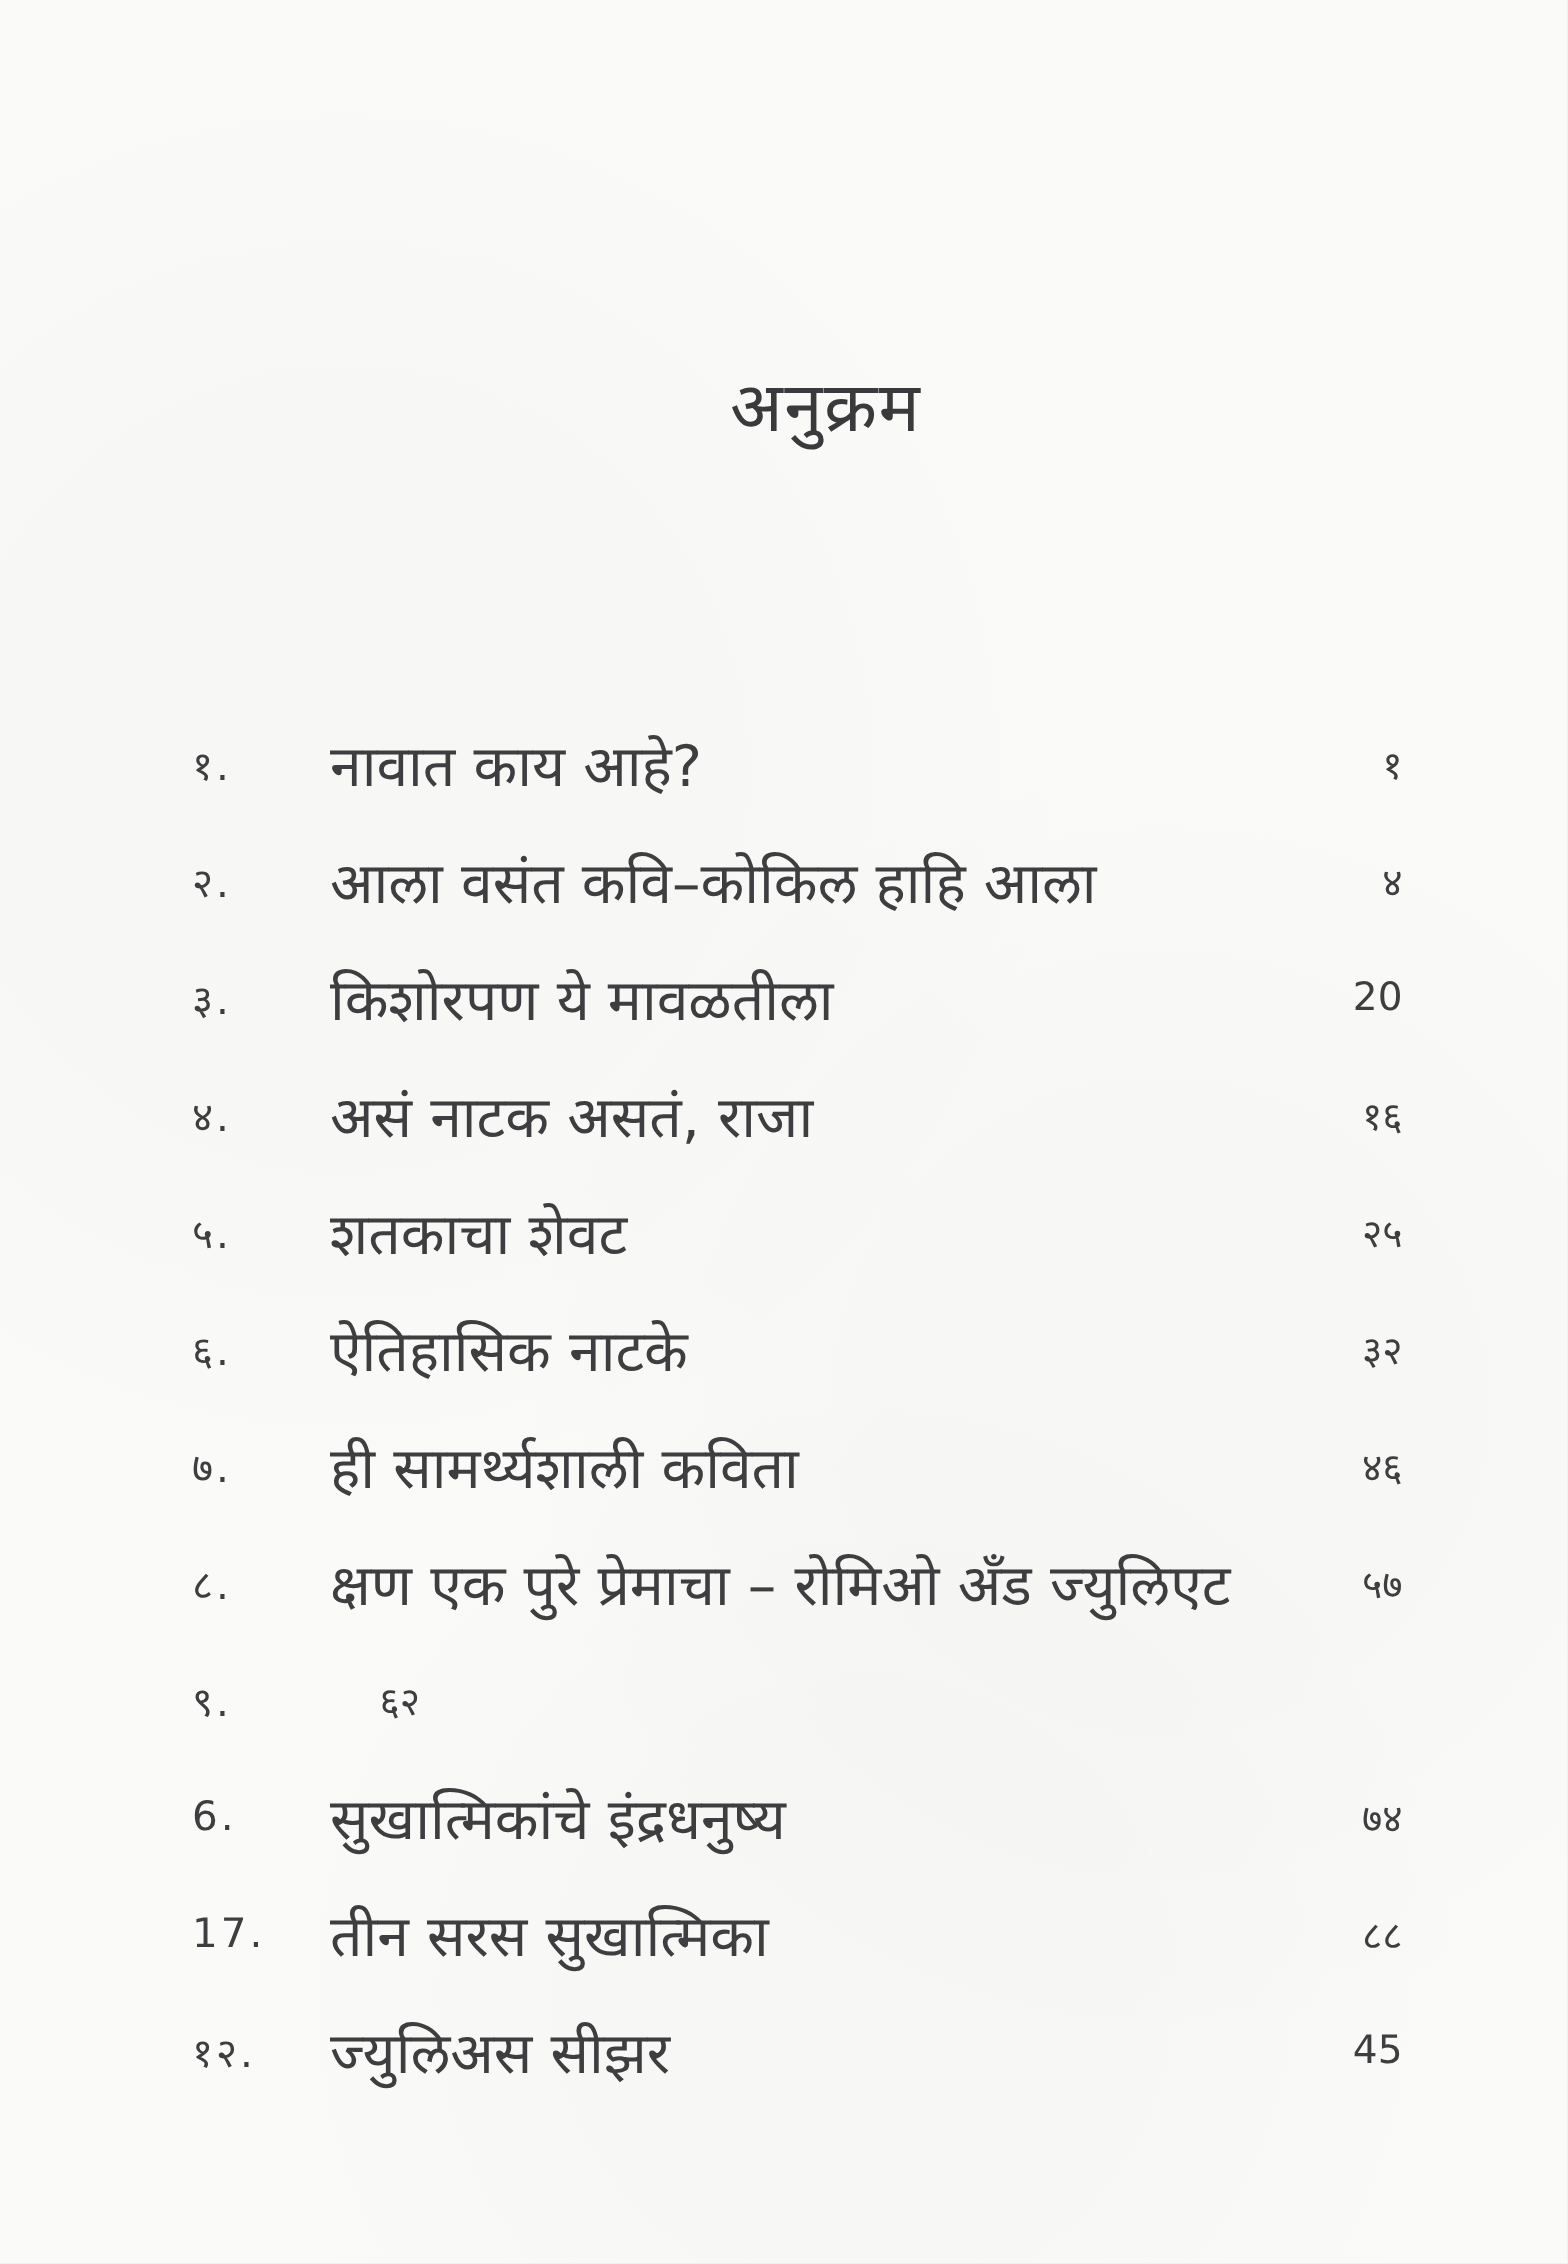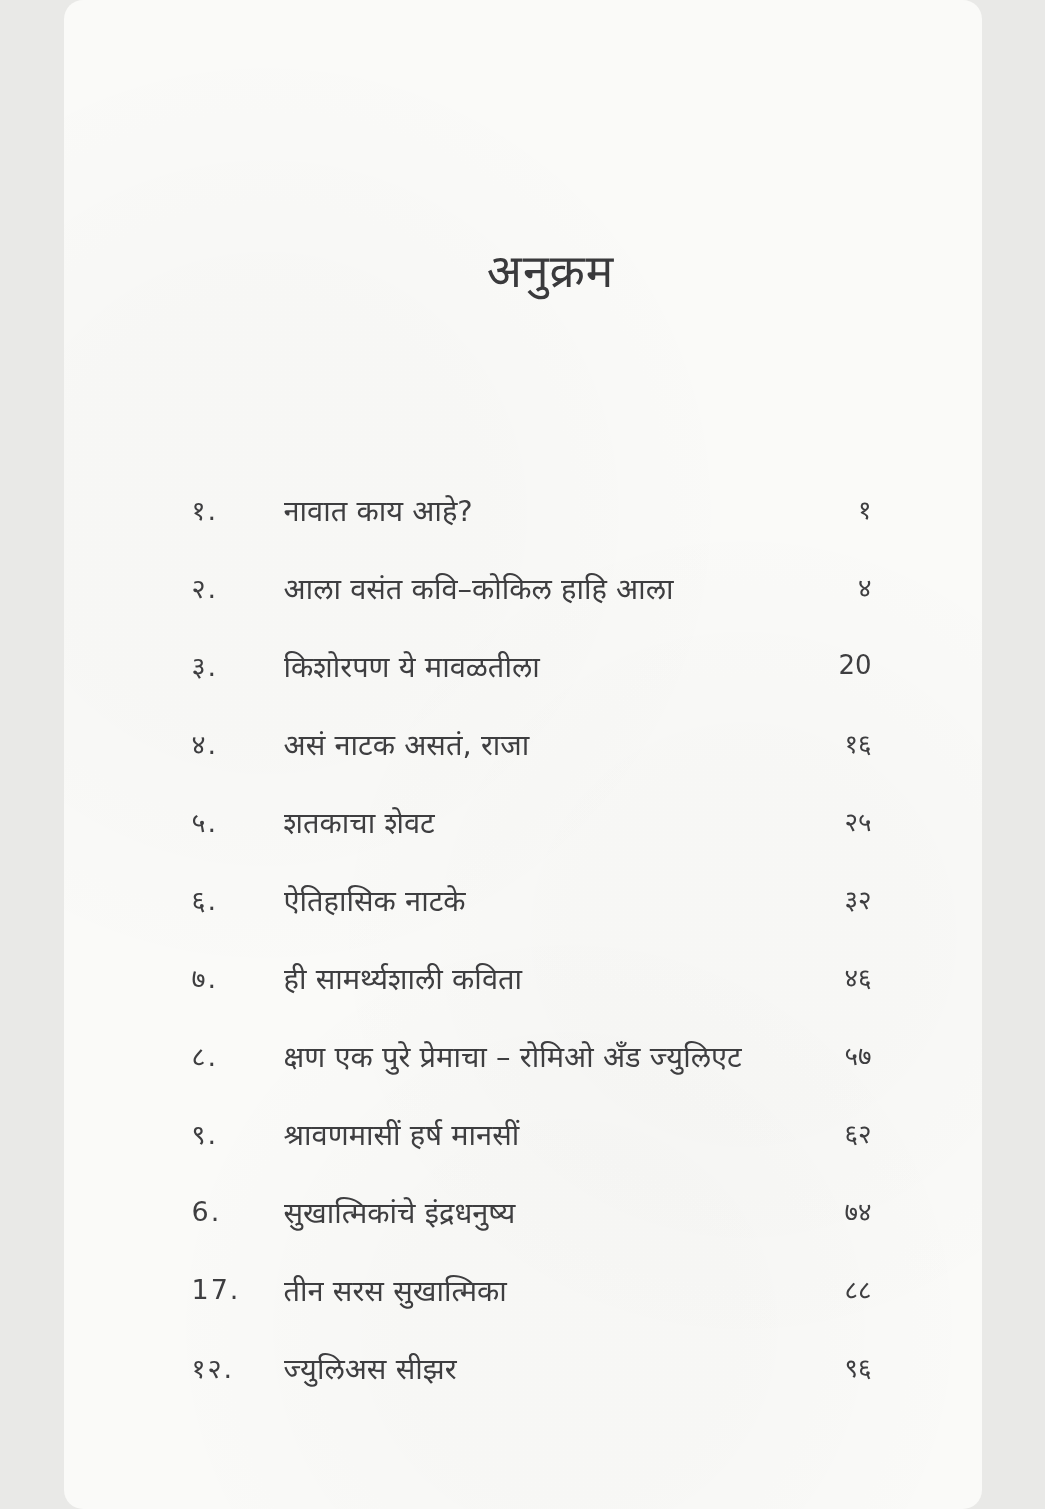--- a/index.html
+++ b/index.html
@@ -11,7 +11,7 @@
   }
   .page {
     position: relative;
-    width: 918px;
+    width: 1045px;
     height: 1509px;
     margin: 0 auto;
     background: #fafaf8;
@@ -22,7 +22,6 @@
       radial-gradient(circle at 22% 34%, rgba(0,0,0,0.012) 0 18%, transparent 40%),
       radial-gradient(circle at 74% 62%, rgba(0,0,0,0.010) 0 15%, transparent 38%),
       radial-gradient(circle at 55% 88%, rgba(0,0,0,0.012) 0 12%, transparent 30%);
-    border-radius: 19px;
   }
   .title {
     position: absolute;

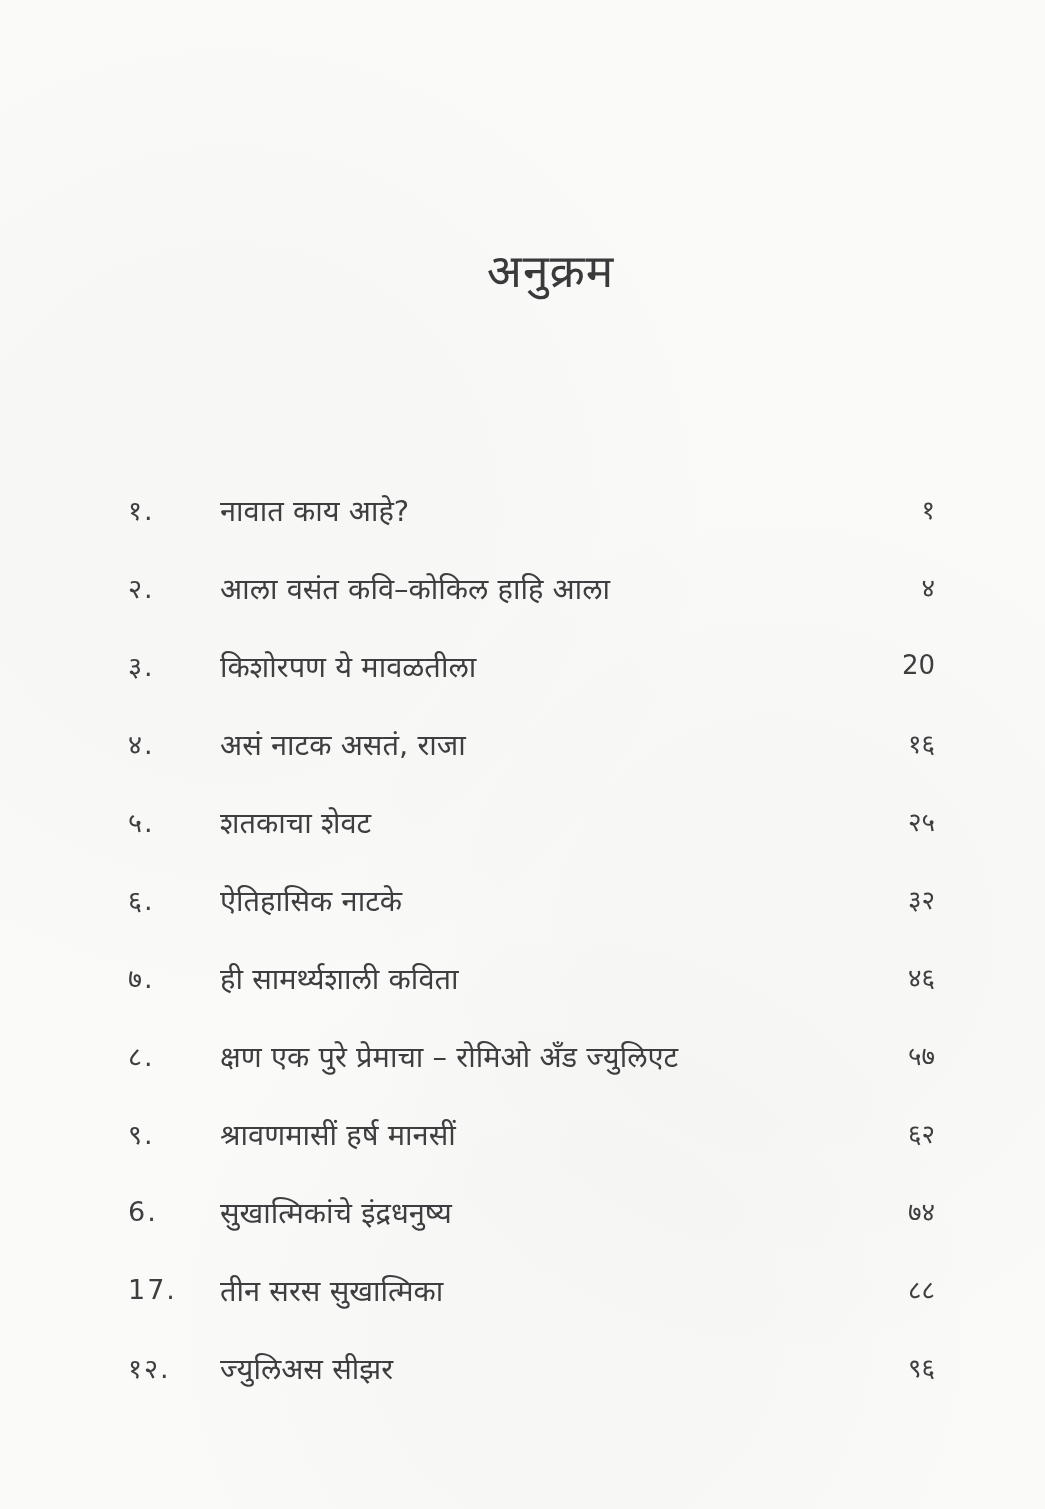--- a/index.html
+++ b/index.html
@@ -54,7 +54,7 @@
   }
   .entry-title {
     flex: 1 1 auto;
-    font-size: 29px;
+    font-size: 38px;
     white-space: nowrap;
     overflow: hidden;
   }

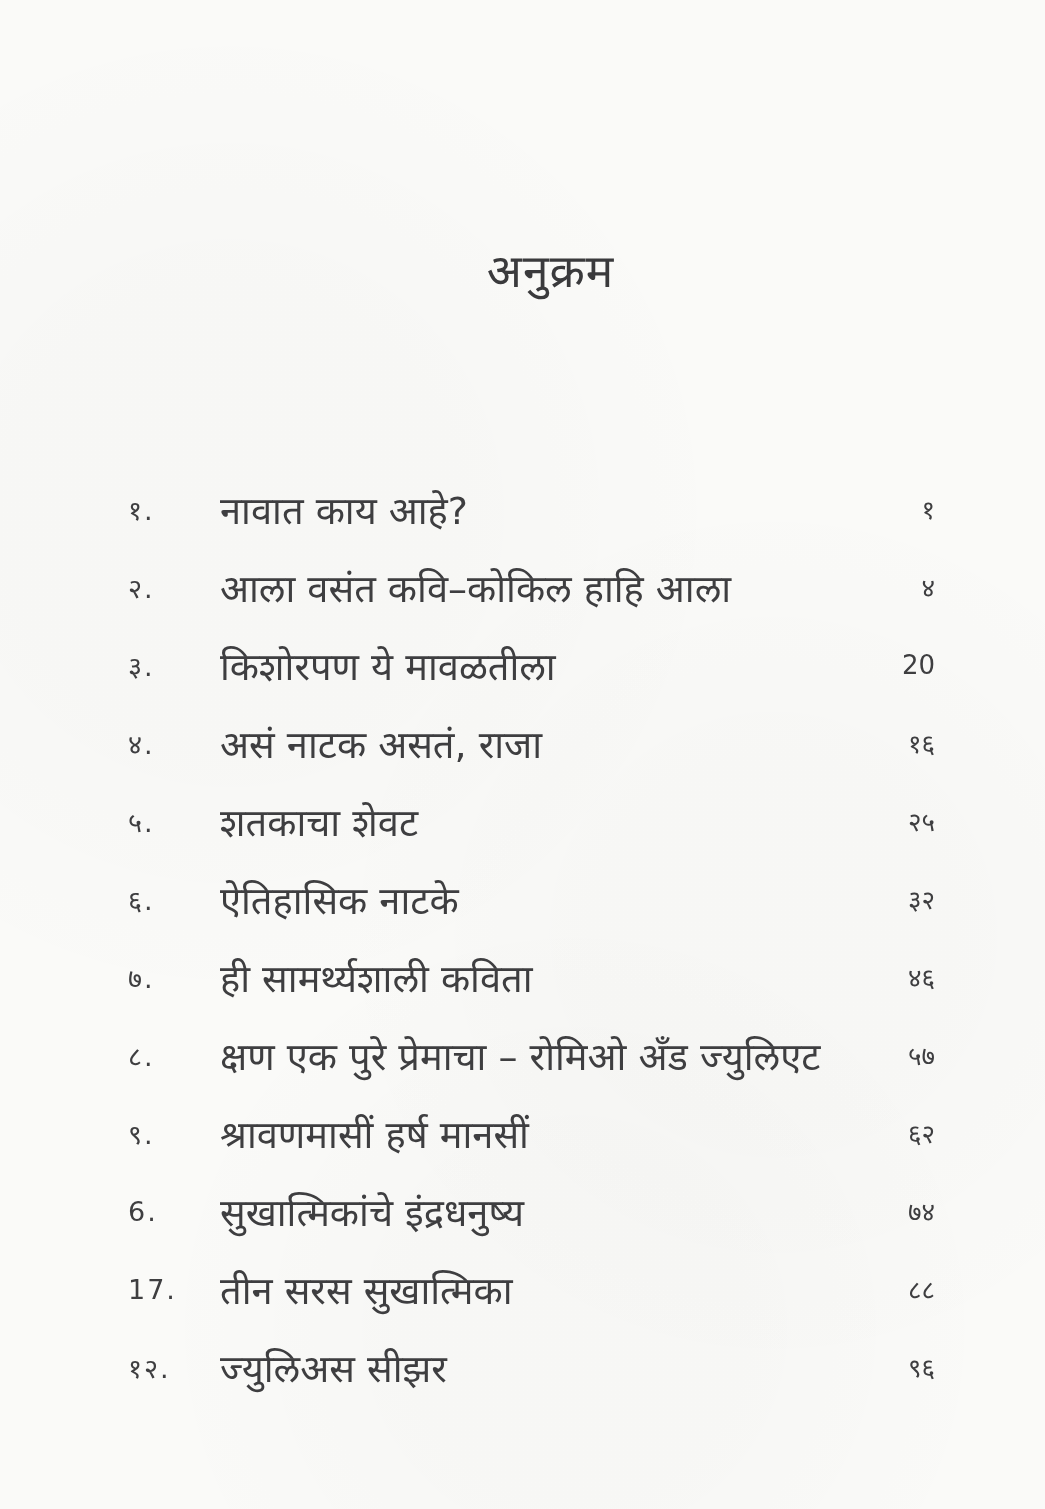--- a/index.html
+++ b/index.html
@@ -122,7 +122,6 @@
 
   <div class="row">
     <span class="num">९.</span>
-    <span class="entry-title">श्रावणमासीं हर्ष मानसीं</span>
     <span class="pageno">६२</span>
   </div>
 

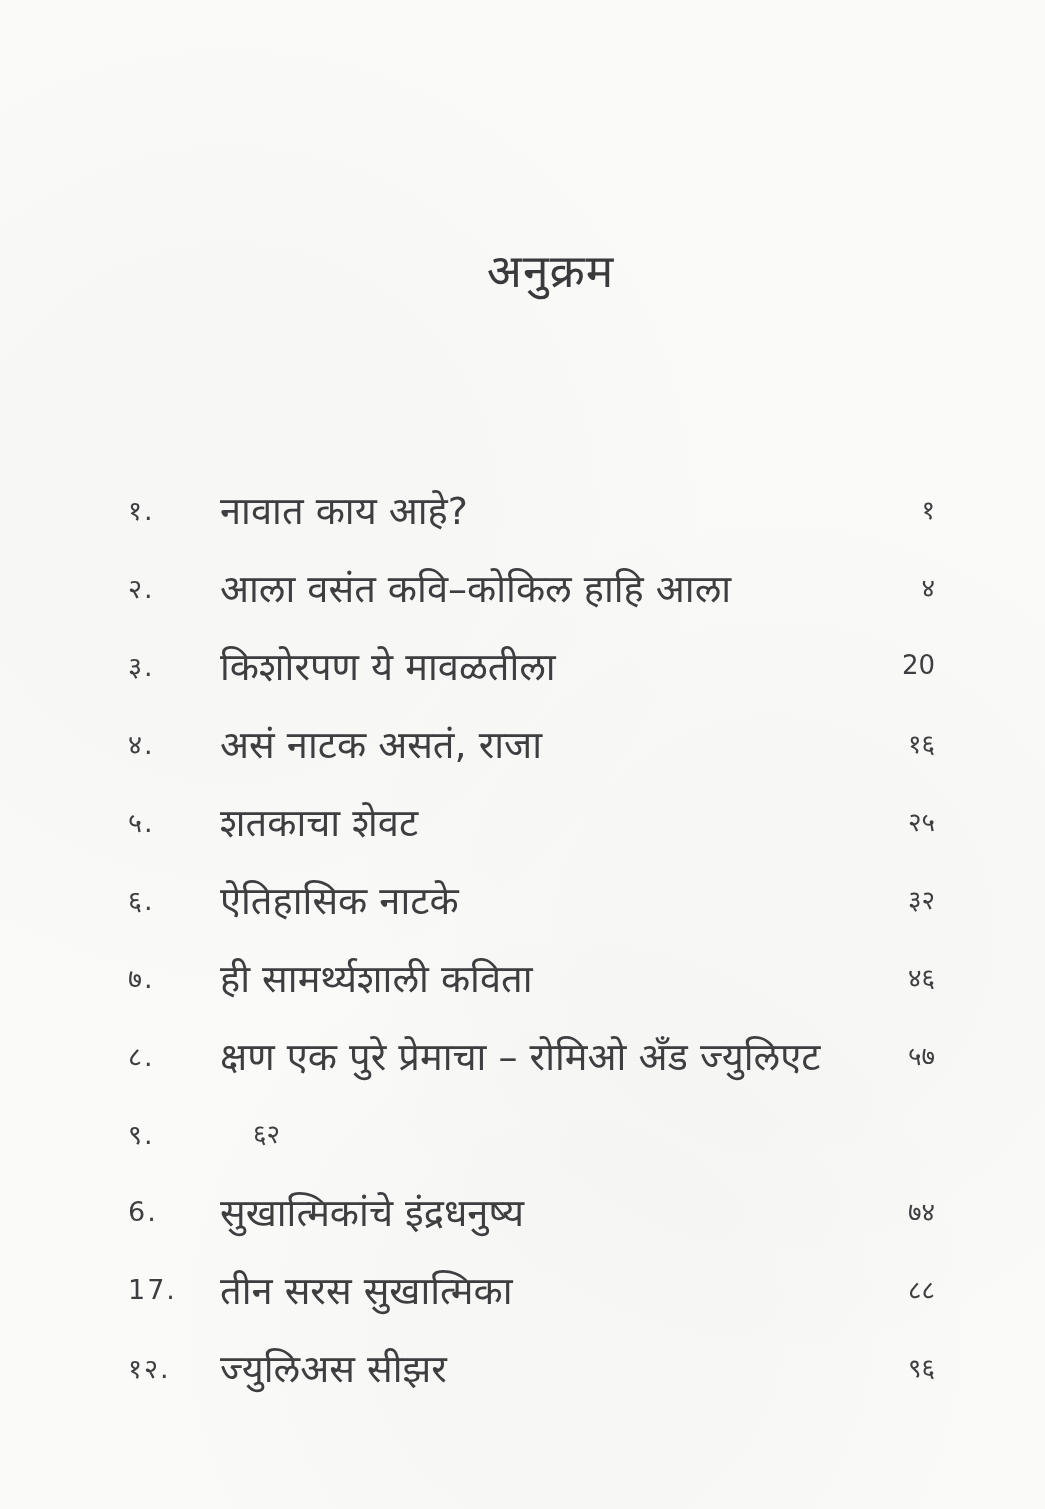--- a/index.html
+++ b/index.html
@@ -140,7 +140,7 @@
   <div class="row">
     <span class="num">१२.</span>
     <span class="entry-title">ज्युलिअस सीझर</span>
-    <span class="pageno">९६</span>
+    <span class="pageno">45</span>
   </div>
 </div>
 </div>

